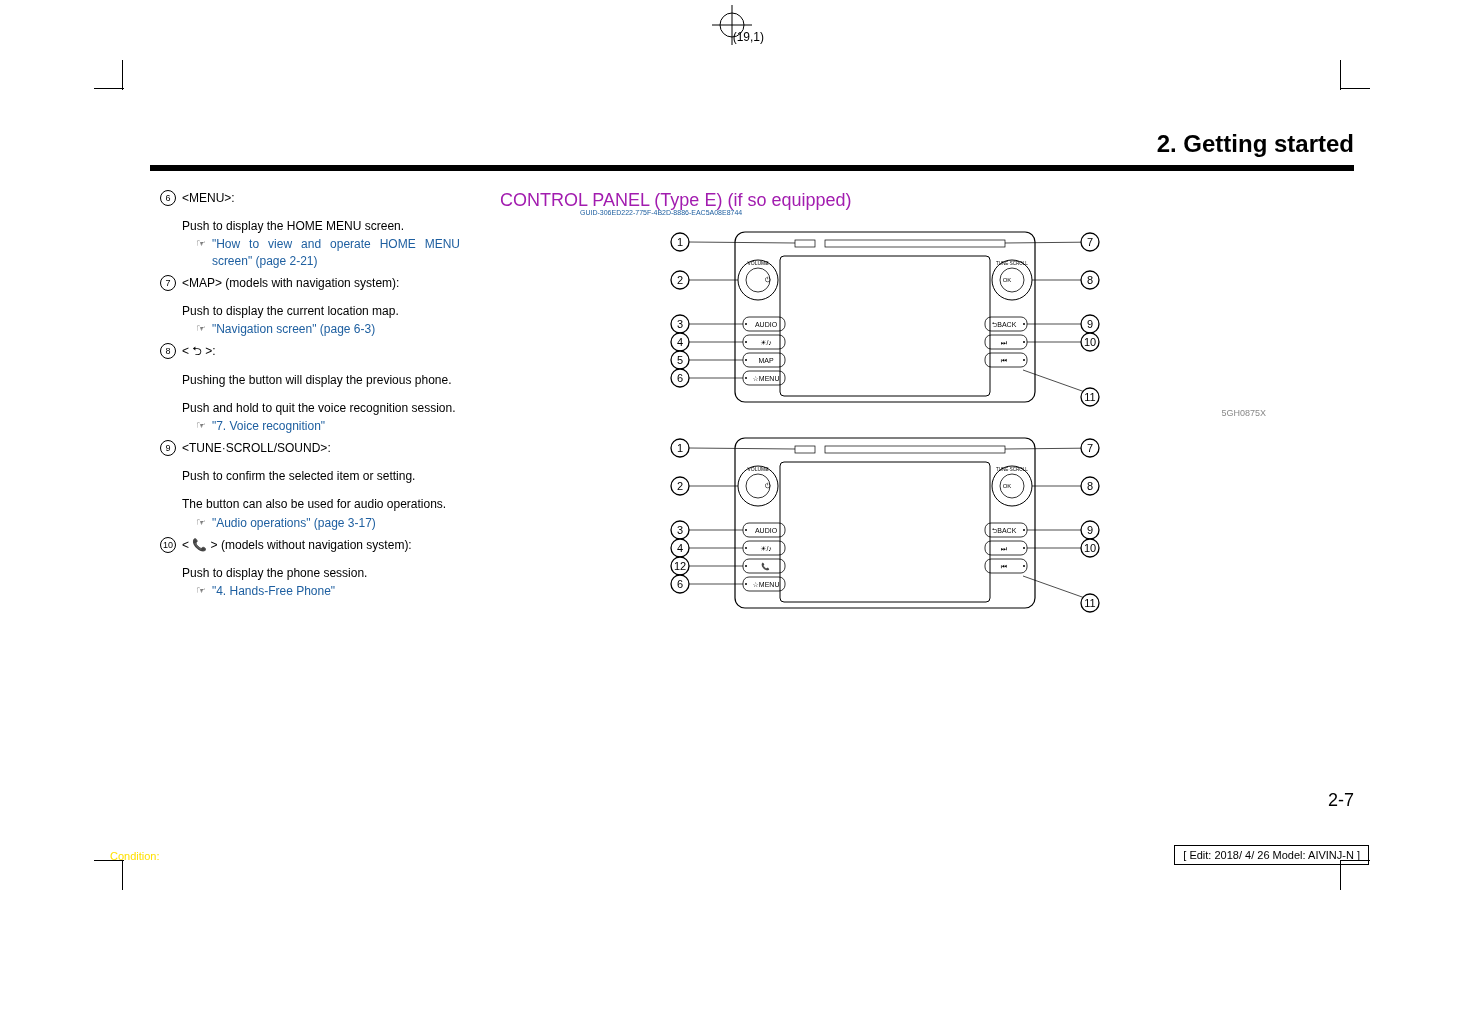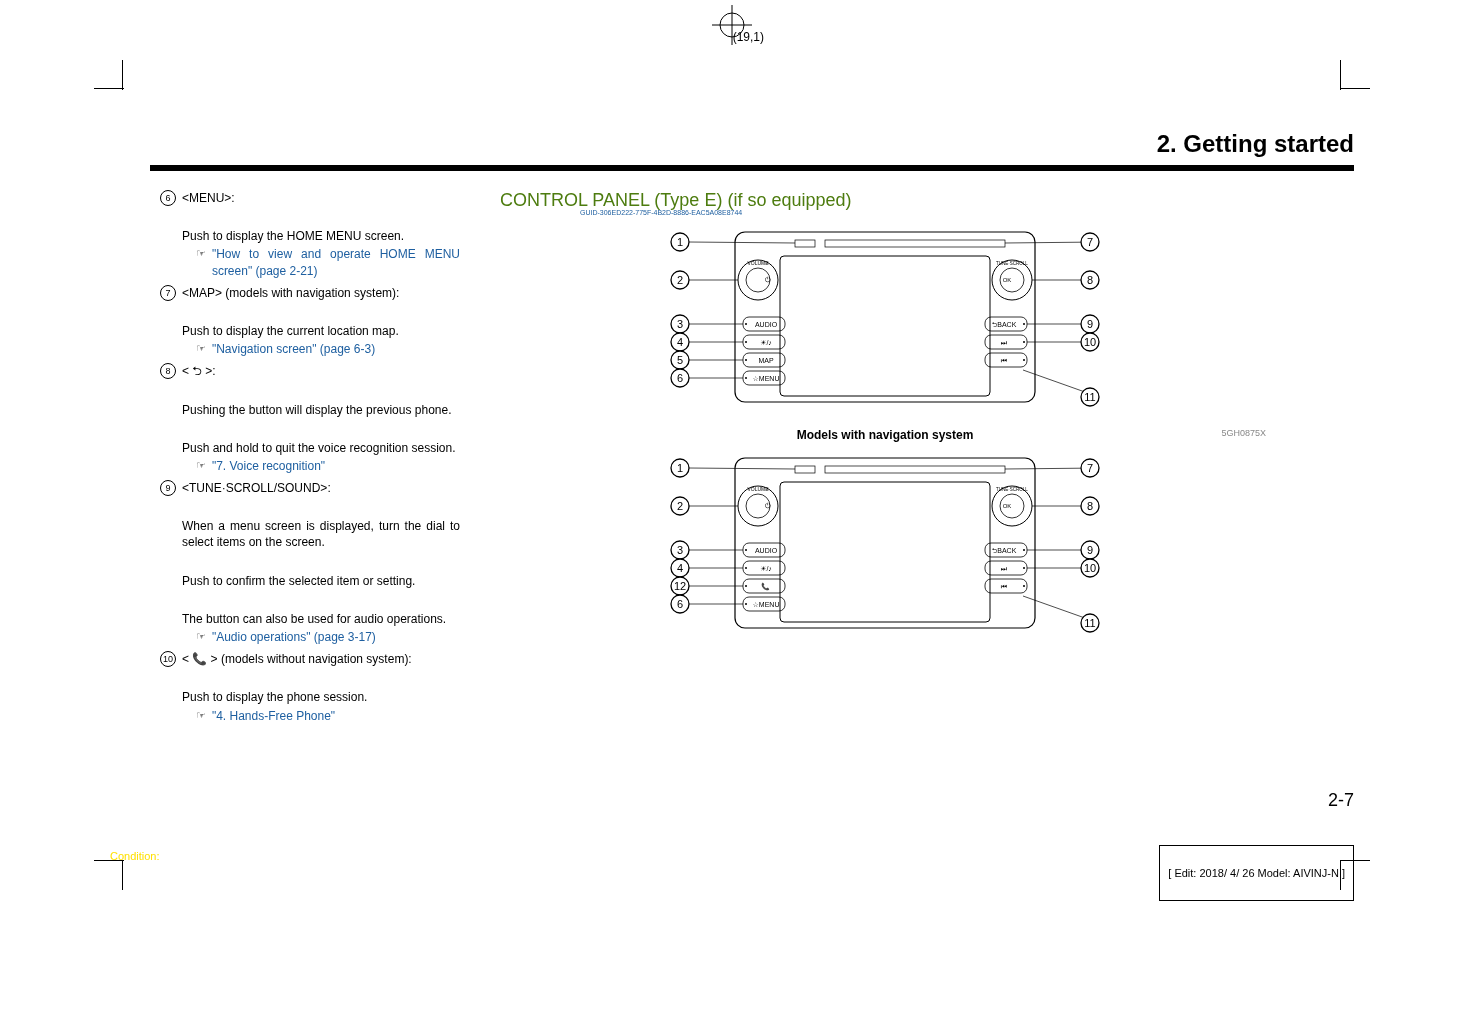--- a/index.html
+++ b/index.html
@@ -17,7 +17,7 @@
   .xref{display:flex;gap:6px;padding-left:14px;margin-top:2px}
   .xref-icon{flex:none;font-size:11px;color:#000}
   .right{position:absolute;left:500px;top:190px;width:770px}
-  .section-head{color:#4d7c0f;font-size:18px;font-weight:500}
+  .section-head{color:#a21caf;font-size:18px;font-weight:500}
   .guid{color:#1e5fa0;font-size:7px;margin-left:80px;margin-top:-2px}
   .fig{display:block;margin:6px auto 0;width:520px;height:auto}
   .caption{text-align:center;font-weight:bold;font-size:12px;margin-top:6px}

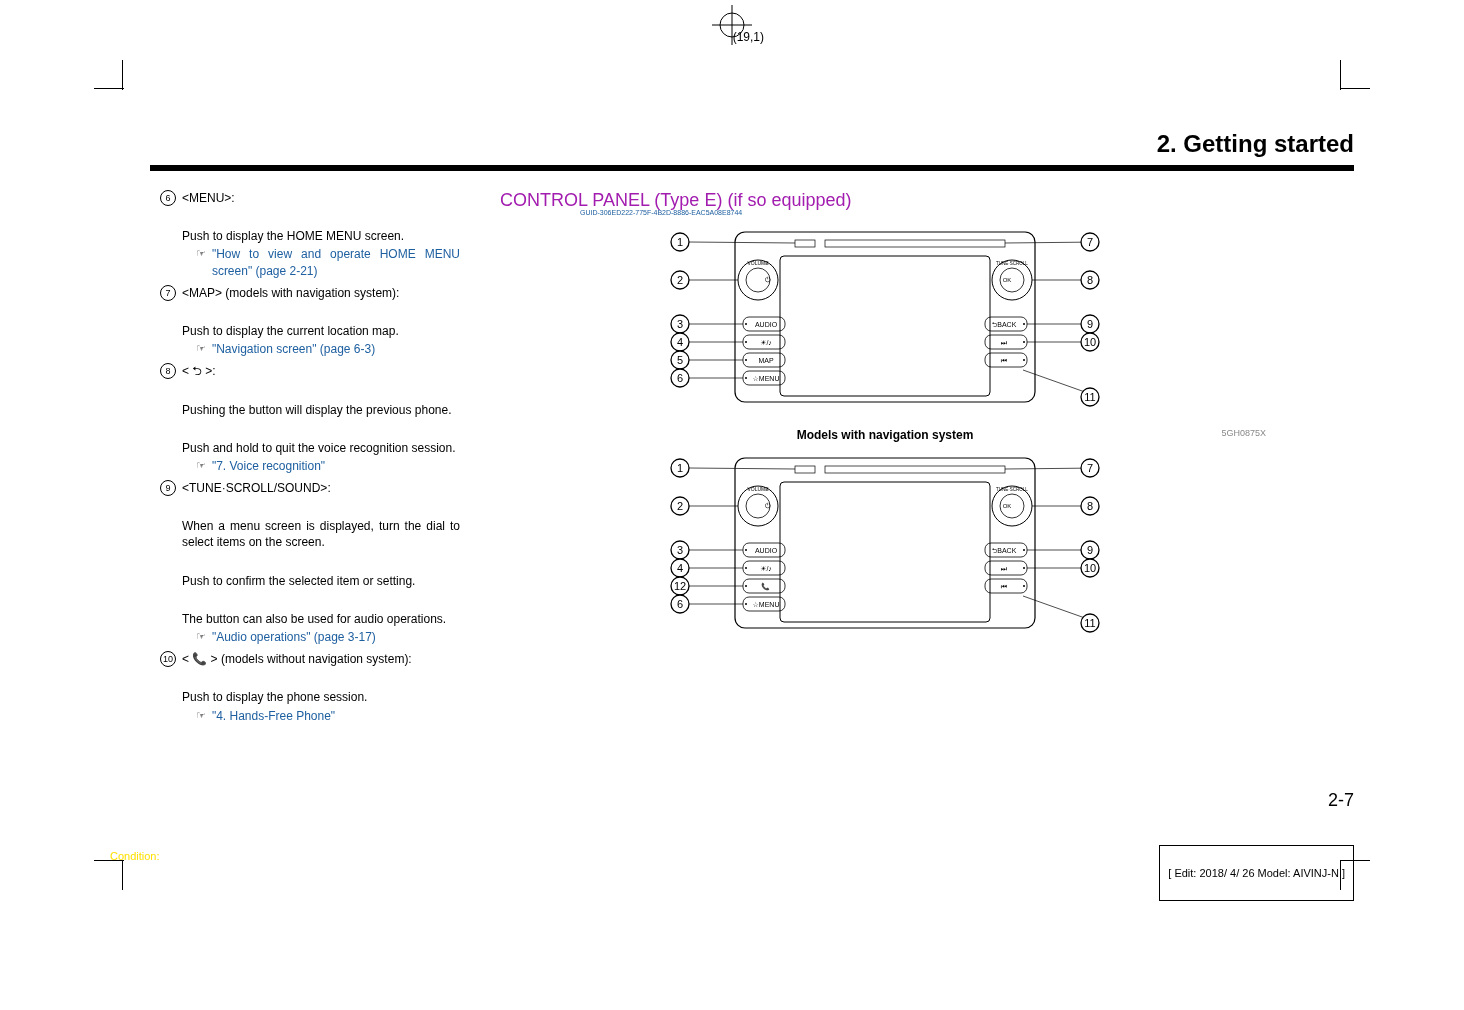--- a/index.html
+++ b/index.html
@@ -12,7 +12,7 @@
   .item{display:flex;margin-bottom:6px}
   .item-body{flex:1;text-align:justify}
   .item-body .title{font-weight:normal}
-  .para{margin-top:22px;text-align:justify}
+  .para{margin-top:12px;text-align:justify}
   .link{color:#1e5fa0}
   .xref{display:flex;gap:6px;padding-left:14px;margin-top:2px}
   .xref-icon{flex:none;font-size:11px;color:#000}

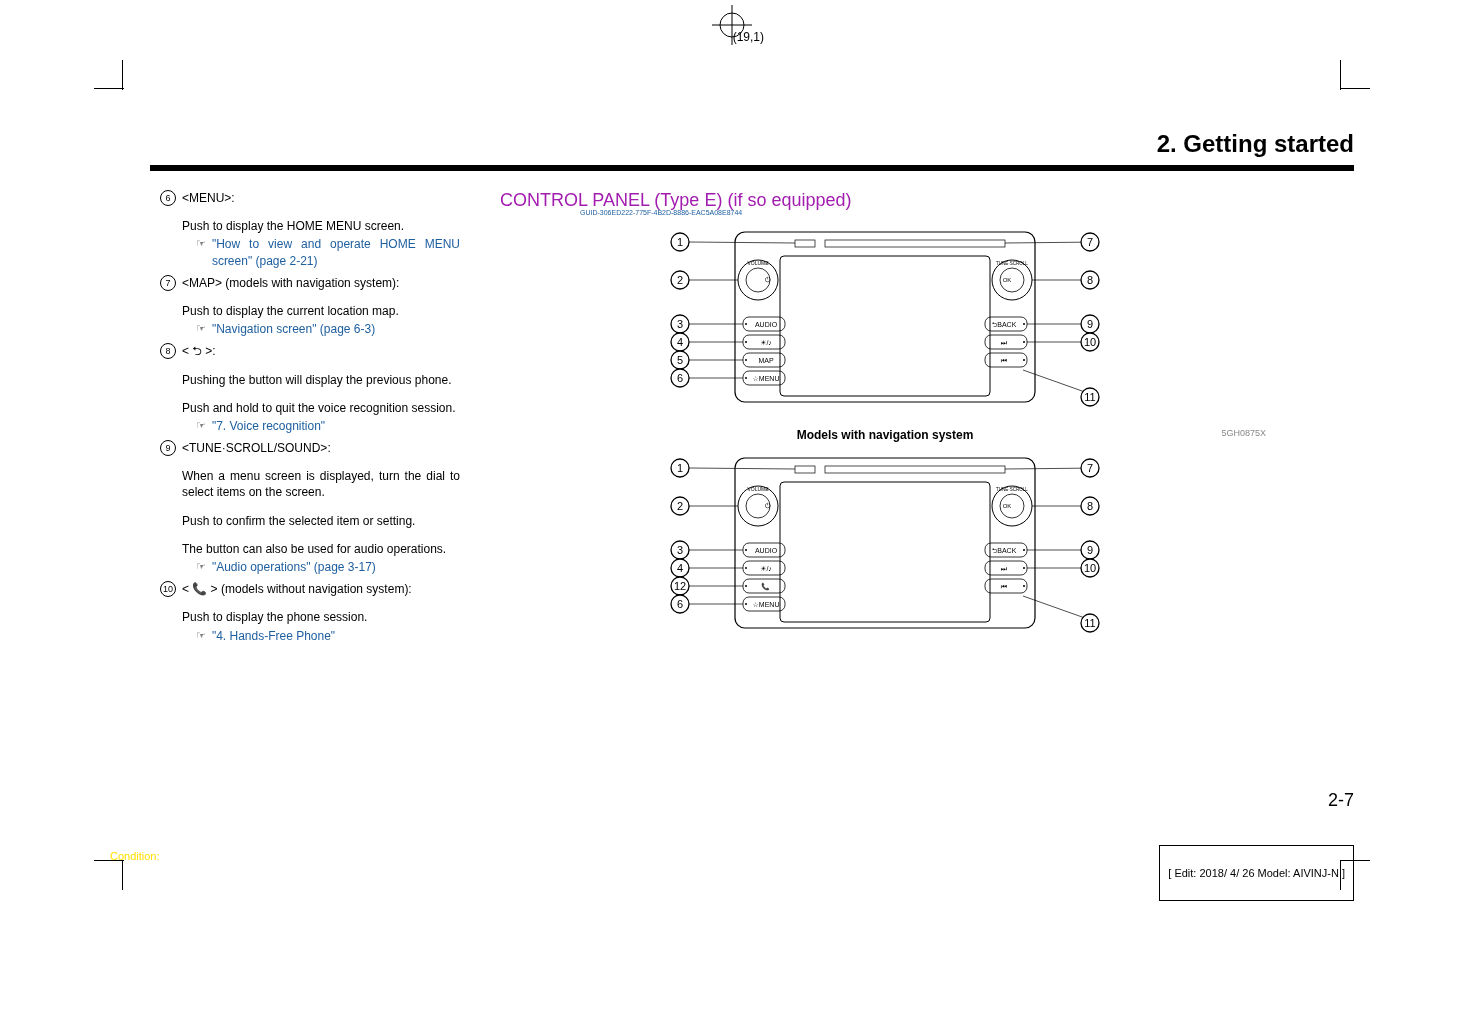--- a/index.html
+++ b/index.html
@@ -164,7 +164,6 @@
         <circle cx="465" cy="175" r="9" fill="#fff" stroke="#000" stroke-width="1.3"></circle>
         <text x="465" y="179" font-size="11" text-anchor="middle" fill="#000">11</text>
       </svg>
-    <div class="caption">Models with navigation system</div>
     <div class="figcode">5GH0875X</div>
 
     <svg class="fig" id="fig2" viewBox="0 0 520 200" style="margin-top:10px">

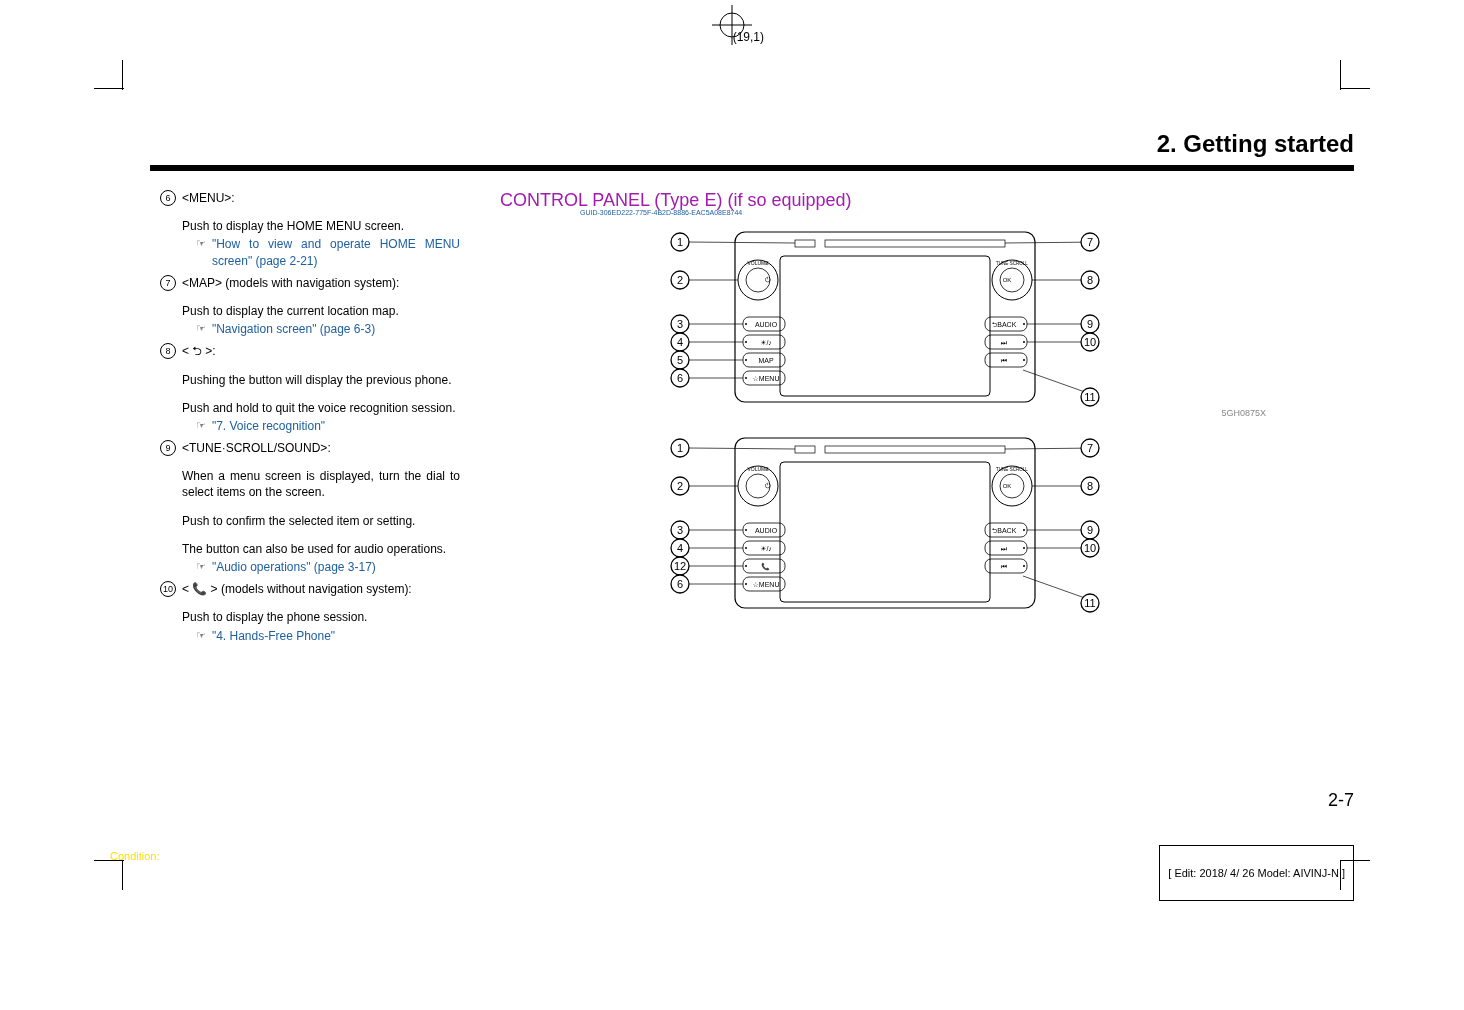--- a/index.html
+++ b/index.html
@@ -78,7 +78,7 @@
       </div>
       <div class="item">
         <span class="num">9</span>
-        <div class="item-body"><span class="title">&lt;TUNE·SCROLL/SOUND&gt;</span>:<div class="para">When a menu screen is displayed, turn the dial to select items on the screen.</div><div class="para">Push to confirm the selected item or setting.</div><div class="para">The button can also be used for audio operations.</div><div class="xref">
+        <div class="item-body"><span class="title">&lt;TUNE·SCROLL/SOUND&gt;</span>:<div class="para">Push to confirm the selected item or setting.</div><div class="para">The button can also be used for audio operations.</div><div class="xref">
             <span class="xref-icon">☞</span>
             <span class="link">"Audio operations" (page 3-17)</span>
           </div></div>

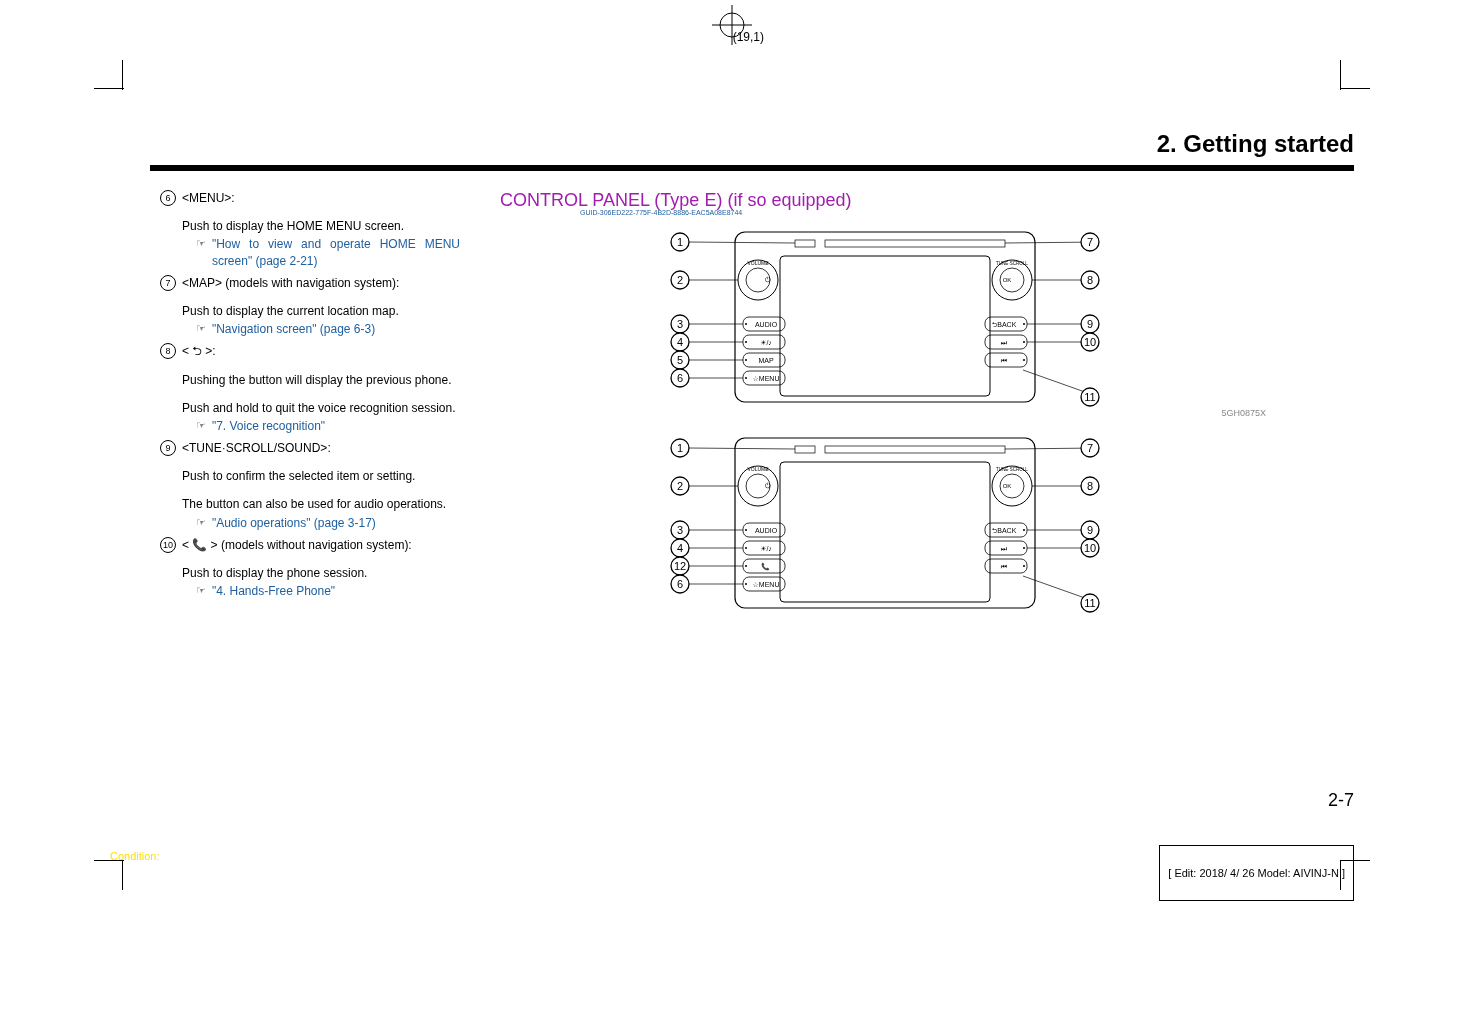--- a/index.html
+++ b/index.html
@@ -24,7 +24,7 @@
   .figcode{text-align:right;font-size:9px;color:#888;margin-top:-14px;padding-right:4px}
   .pagenum{position:absolute;right:110px;top:790px;font-size:18px}
   .condition{position:absolute;left:110px;top:850px;font-size:11px;color:#ffe000}
-  .editbox{position:absolute;right:110px;top:845px;border:1px solid #000;padding:21px 8px;font-size:11px}
+  .editbox{position:absolute;right:95px;top:845px;border:1px solid #000;padding:3px 8px;font-size:11px}
   .regmark{position:absolute;pointer-events:none}
   .reg-top{left:50%;top:0;transform:translateX(-50%)}
   .crop{position:absolute;width:30px;height:30px}

